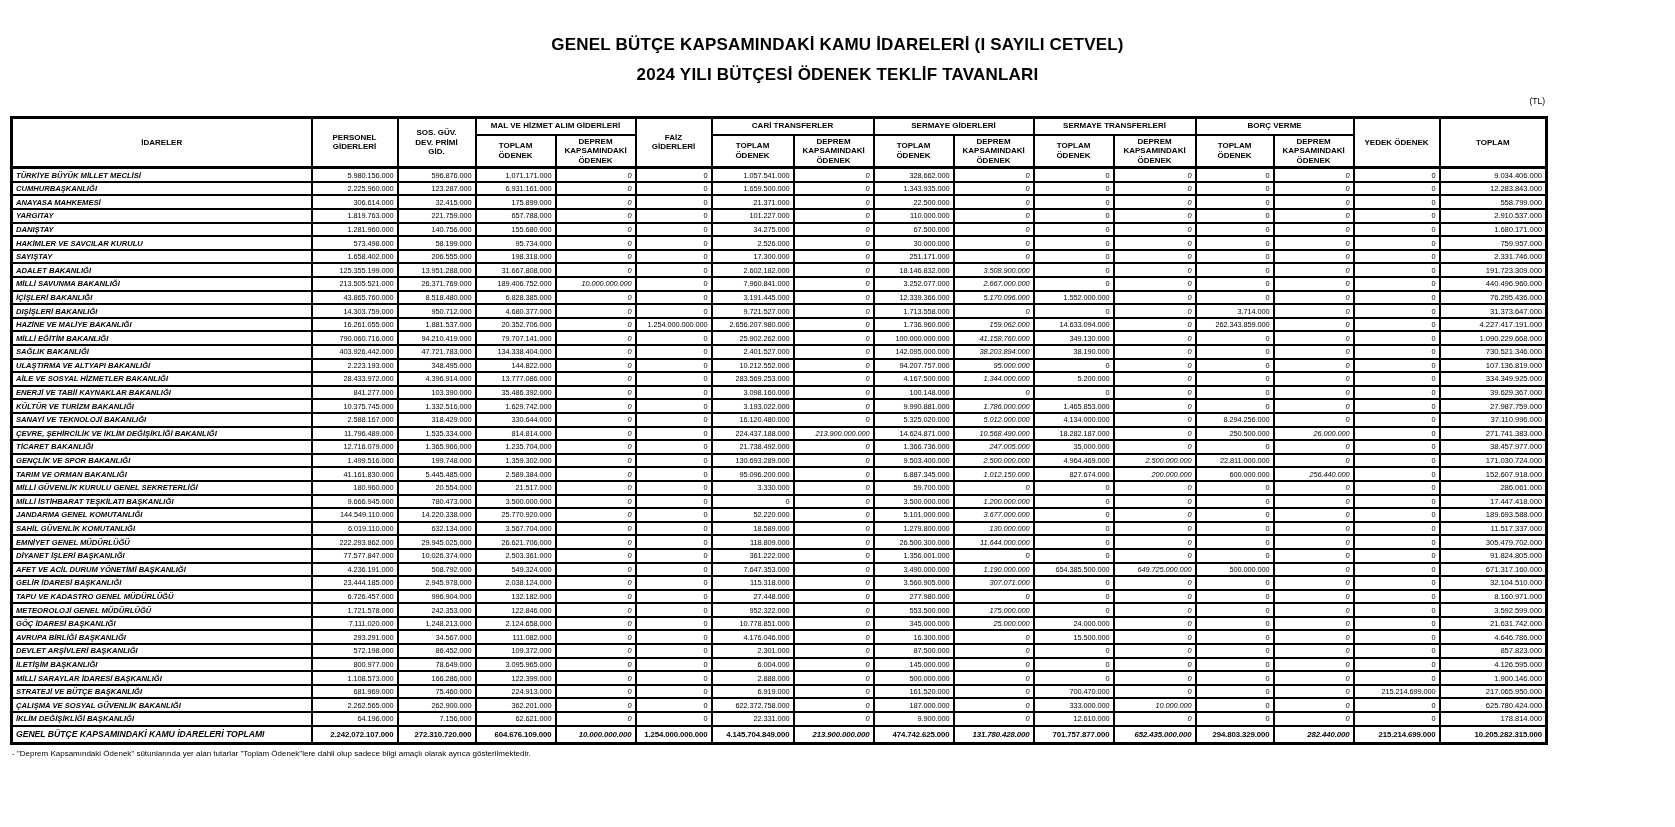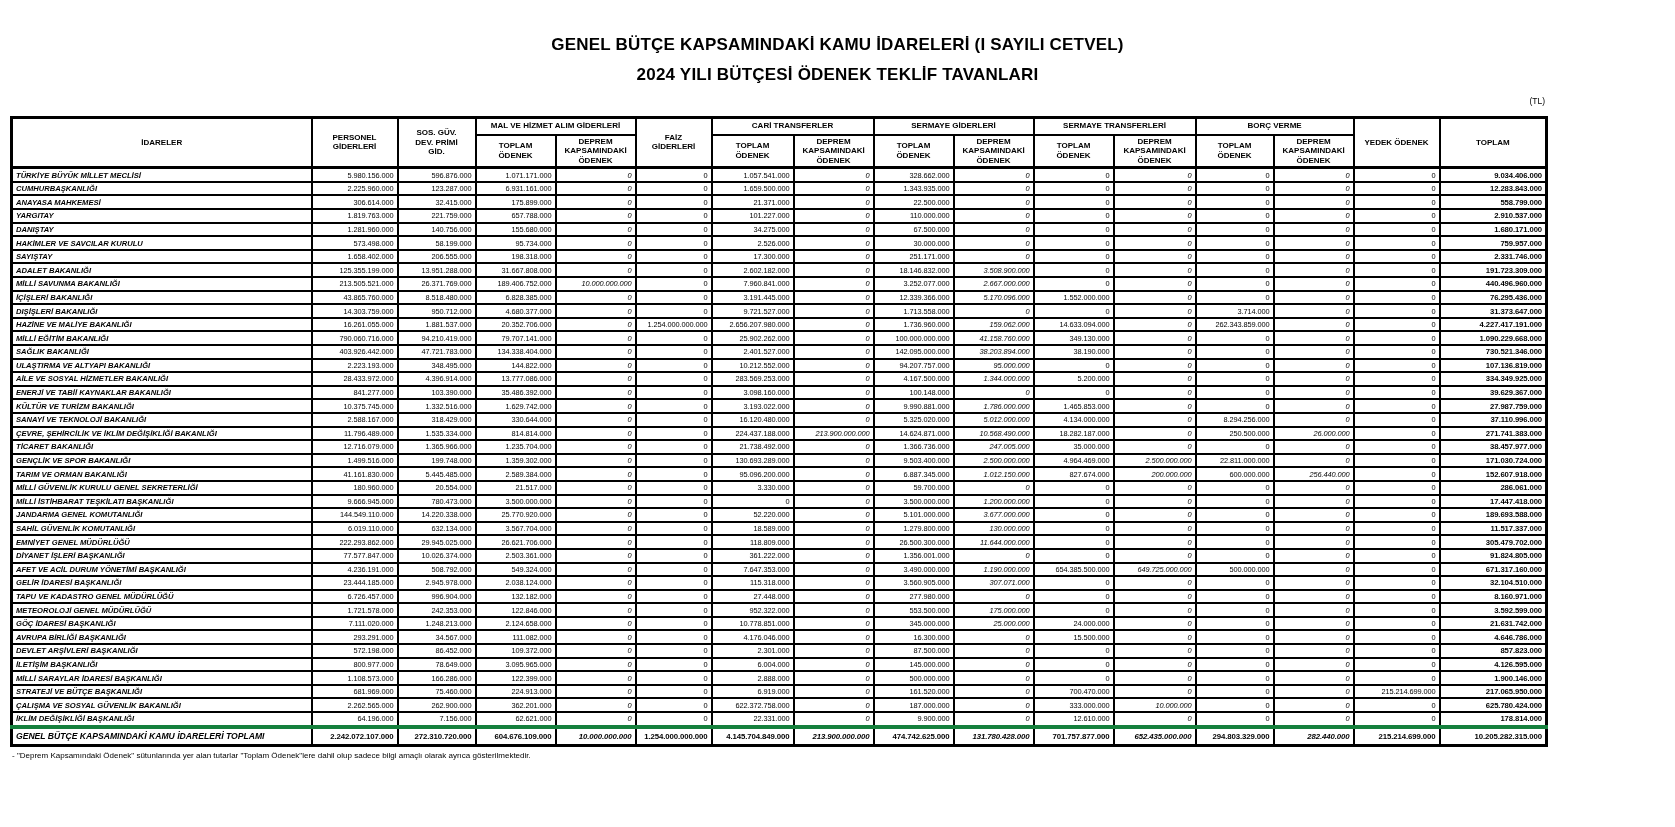--- a/index.html
+++ b/index.html
@@ -18,7 +18,7 @@
   td.name { font-size:7.6px; font-weight:bold; text-align:left; padding:0 3px;font-style:italic; }
   td.num { font-size:7.4px; text-align:right; padding:0 3px; letter-spacing:-0.1px; }
   td.deprem { font-style:italic; }
-  td.grand { font-weight:bold; font-size:7.7px; }
+  td.grand { font-weight:normal; font-size:7.7px; }
   tr.total-row td { font-weight:bold; font-size:7.8px; border-top:4px solid #15803d; height:15px; }
   tr.total-row td.name { font-size:8.6px; }
   .footnotes { margin:3px 0 0 12px; font-size:8px; line-height:1.5; }

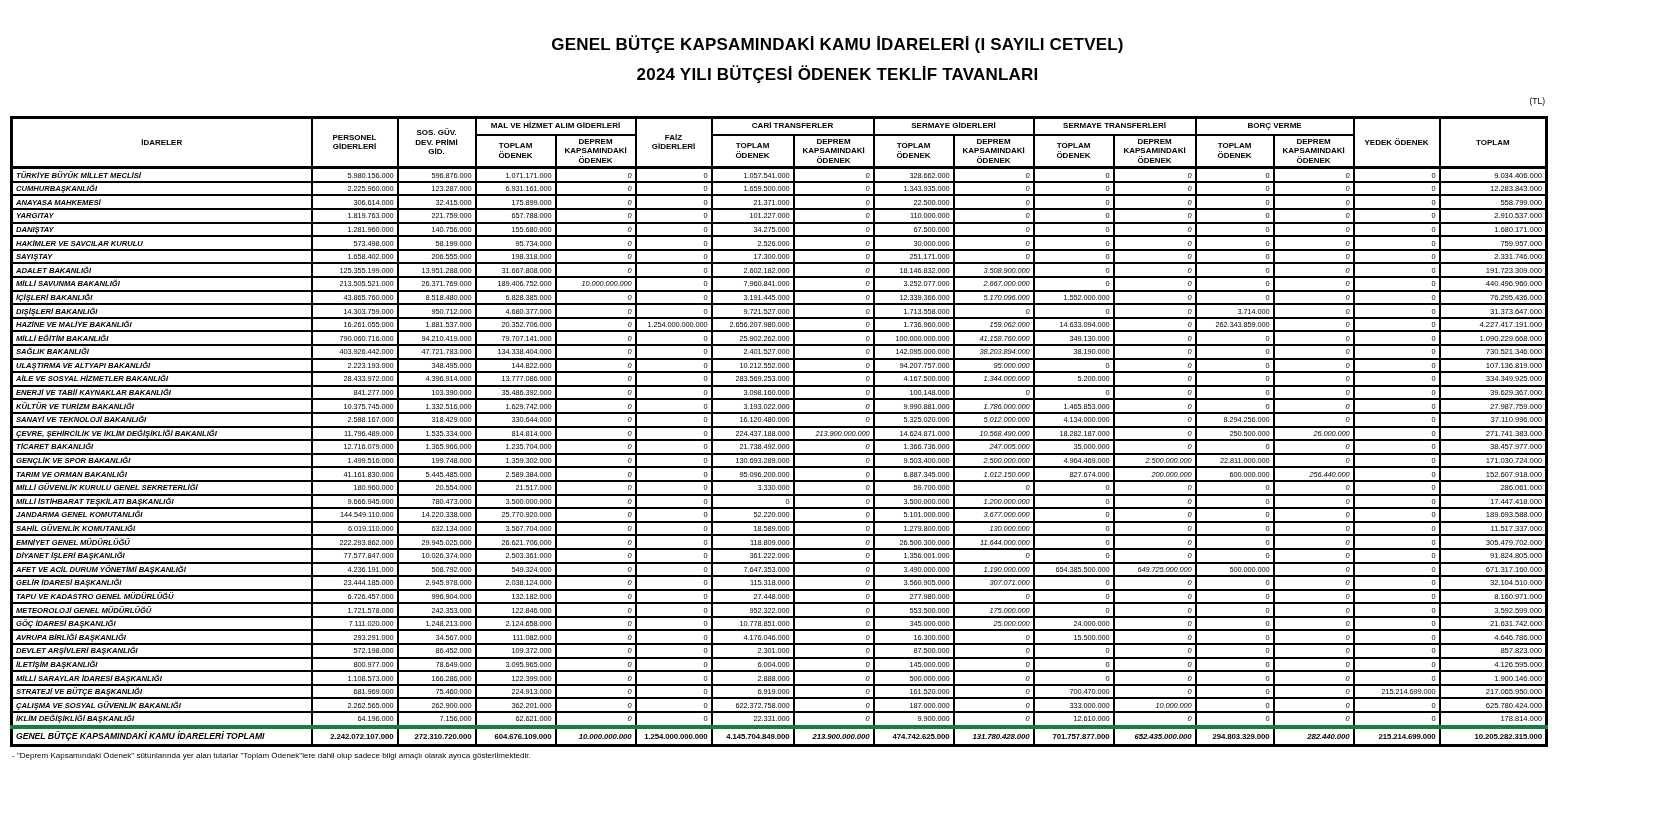--- a/index.html
+++ b/index.html
@@ -19,7 +19,7 @@
   td.num { font-size:7.4px; text-align:right; padding:0 3px; letter-spacing:-0.1px; }
   td.deprem { font-style:italic; }
   td.grand { font-weight:normal; font-size:7.7px; }
-  tr.total-row td { font-weight:bold; font-size:7.8px; border-top:4px solid #15803d; height:15px; }
+  tr.total-row td { font-weight:bold; font-size:7.8px; border-top:2px solid #15803d; height:15px; }
   tr.total-row td.name { font-size:8.6px; }
   .footnotes { margin:3px 0 0 12px; font-size:8px; line-height:1.5; }
 </style>

